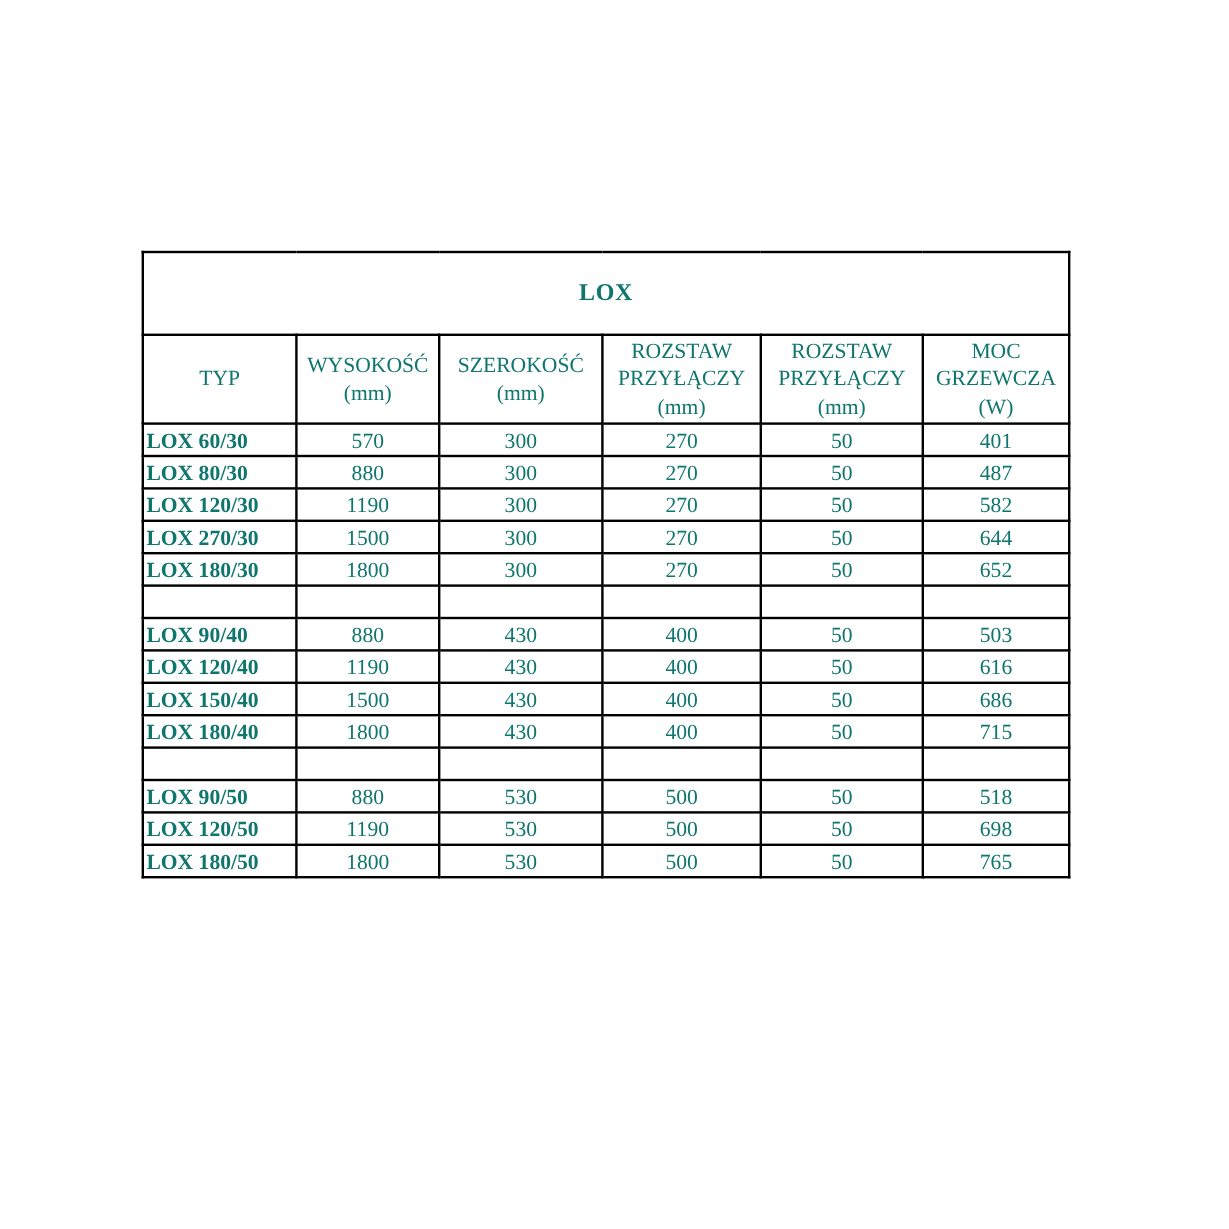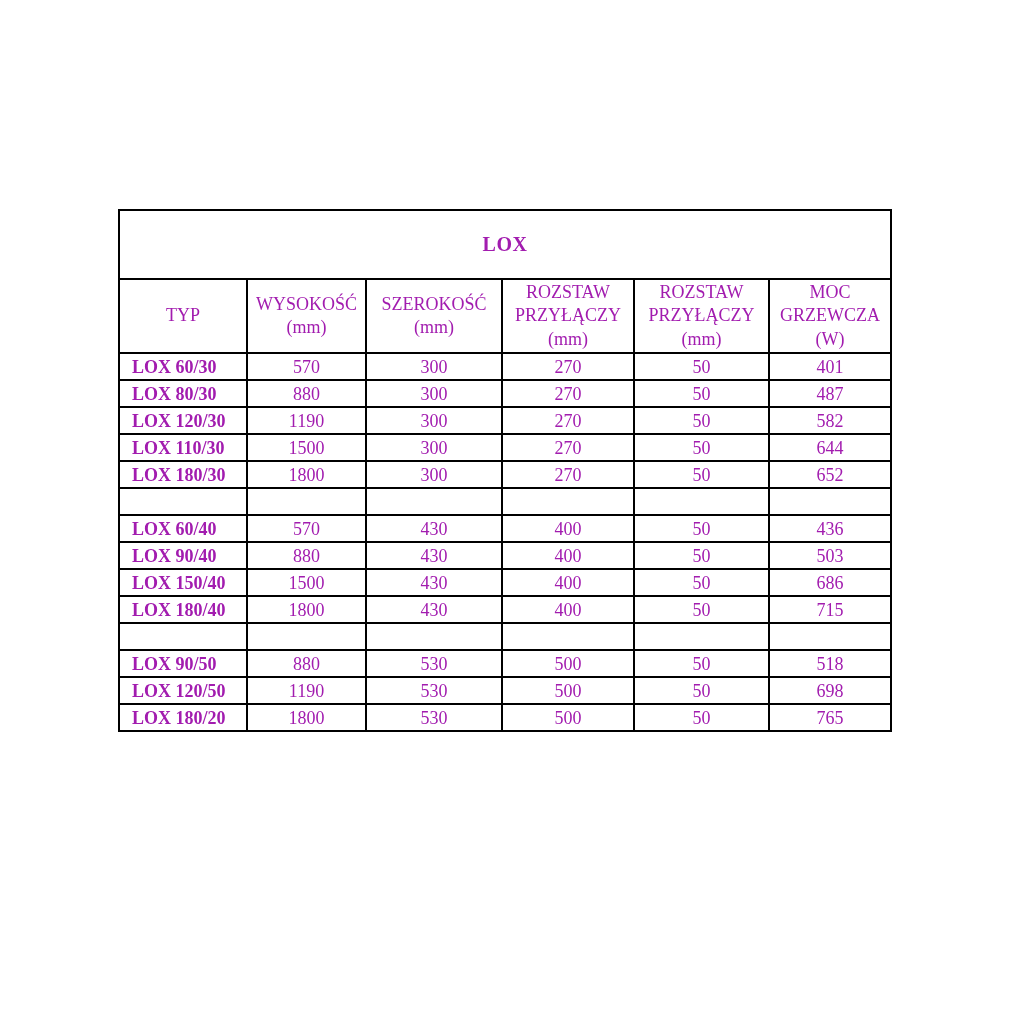--- a/index.html
+++ b/index.html
@@ -16,7 +16,7 @@
     height: 1024px;
     background: #ffffff;
     font-family: "Liberation Serif", serif;
-    color: #a21caf;
+    color: #0f766e;
   }
   table.spec {
     position: absolute;

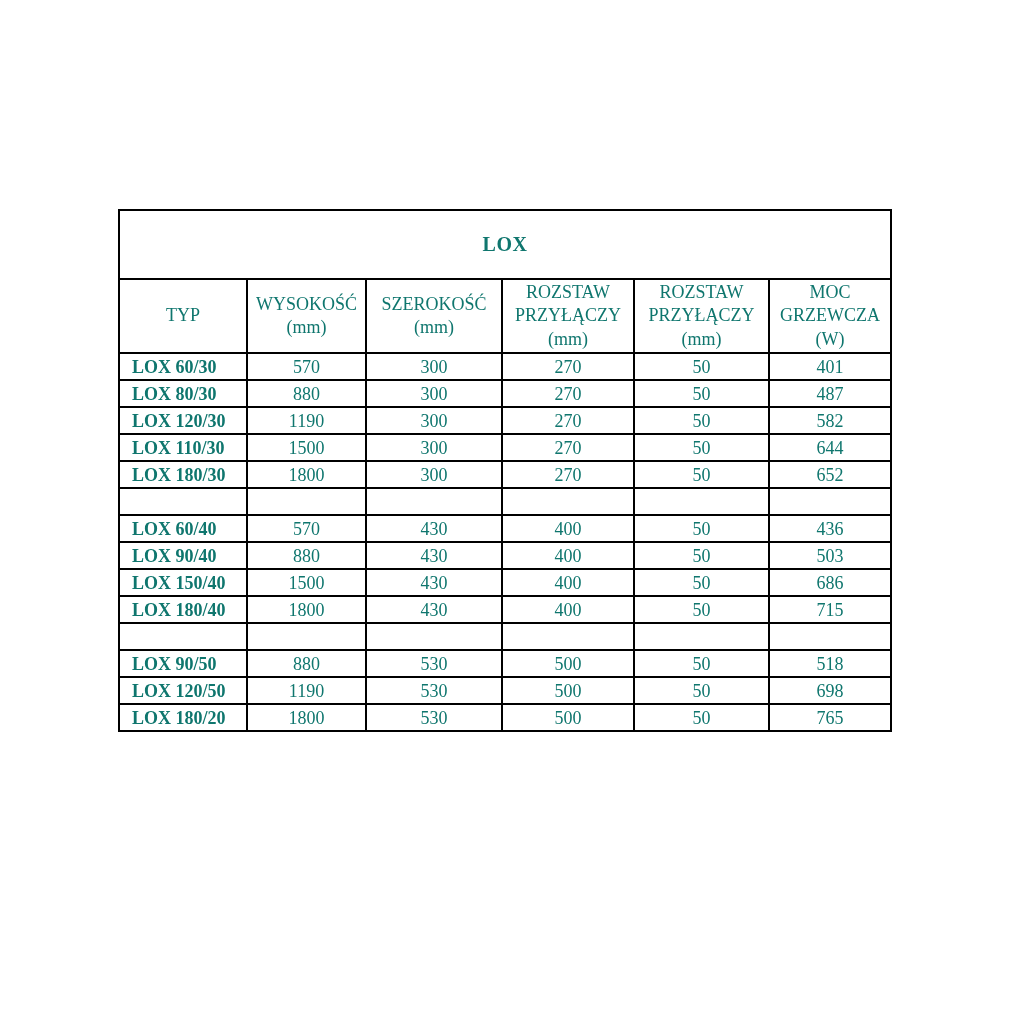--- a/index.html
+++ b/index.html
@@ -57,7 +57,7 @@
   td.typ {
     font-weight: bold;
     text-align: left;
-    padding-left: 12px;
+    padding-left: 2px;
   }
   td.val {
     text-align: center;

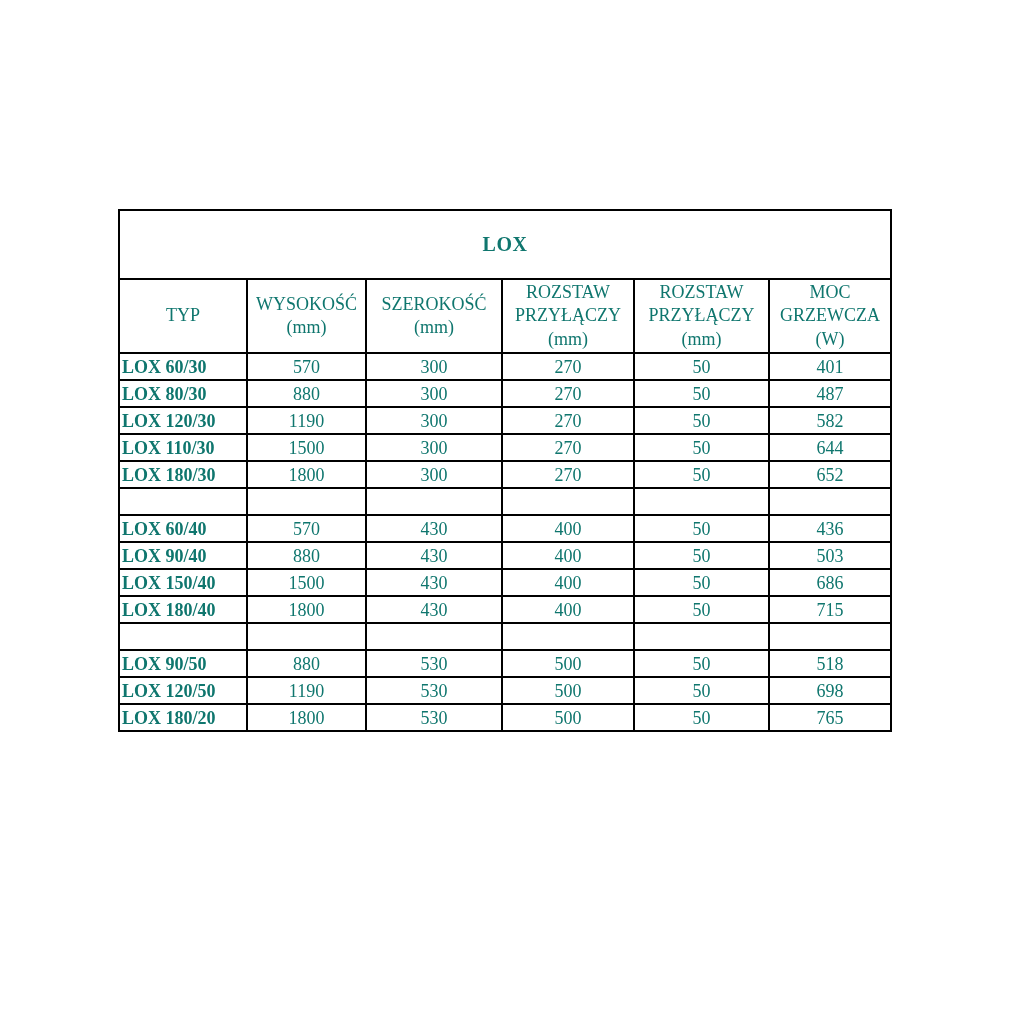--- a/index.html
+++ b/index.html
@@ -126,7 +126,7 @@
           <td class="cell val">582</td>
         </tr>
         <tr>
-          <td class="cell typ">LOX 110/30</td>
+          <td class="cell typ">LOX 270/30</td>
           <td class="cell val">1500</td>
           <td class="cell val">300</td>
           <td class="cell val">270</td>

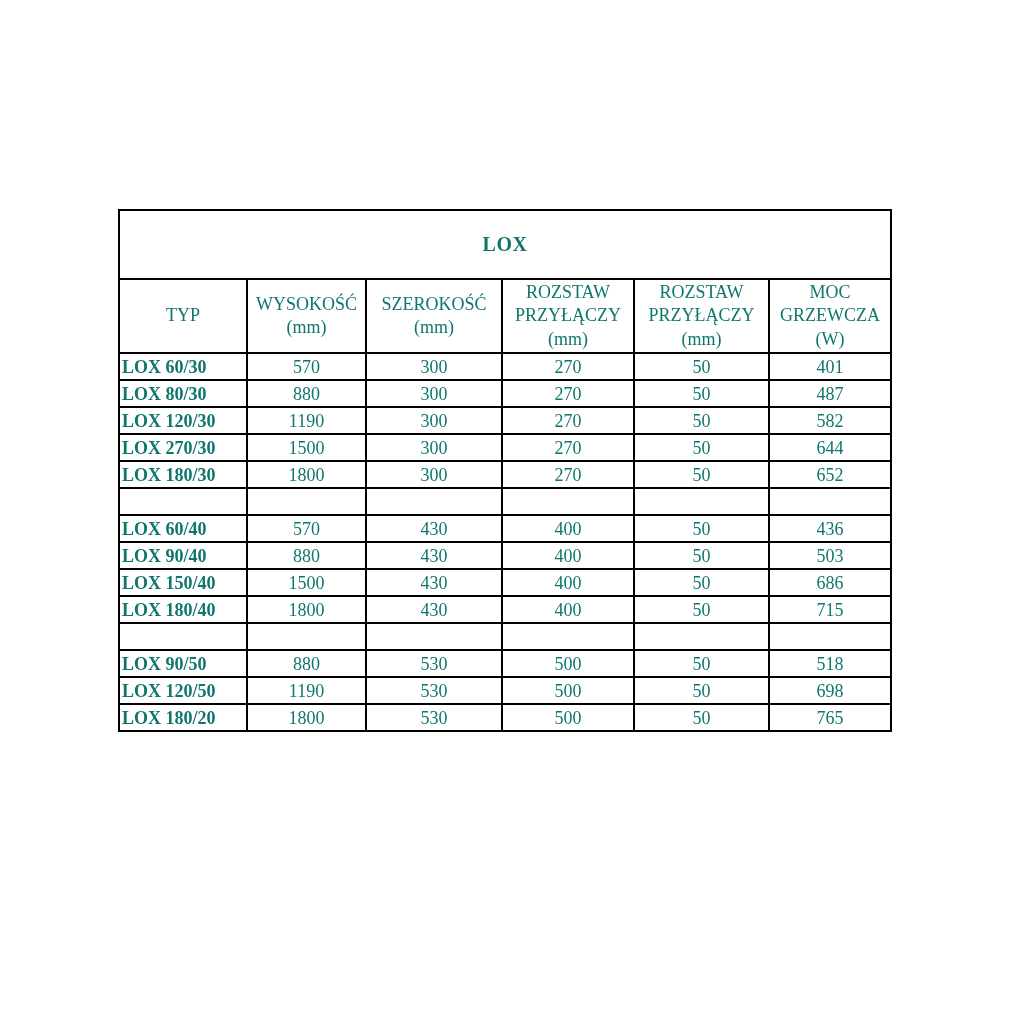--- a/index.html
+++ b/index.html
@@ -150,14 +150,6 @@
           <td class="cell">&nbsp;</td>
         </tr>
         <tr>
-          <td class="cell typ">LOX 60/40</td>
-          <td class="cell val">570</td>
-          <td class="cell val">430</td>
-          <td class="cell val">400</td>
-          <td class="cell val">50</td>
-          <td class="cell val">436</td>
-        </tr>
-        <tr>
           <td class="cell typ">LOX 90/40</td>
           <td class="cell val">880</td>
           <td class="cell val">430</td>

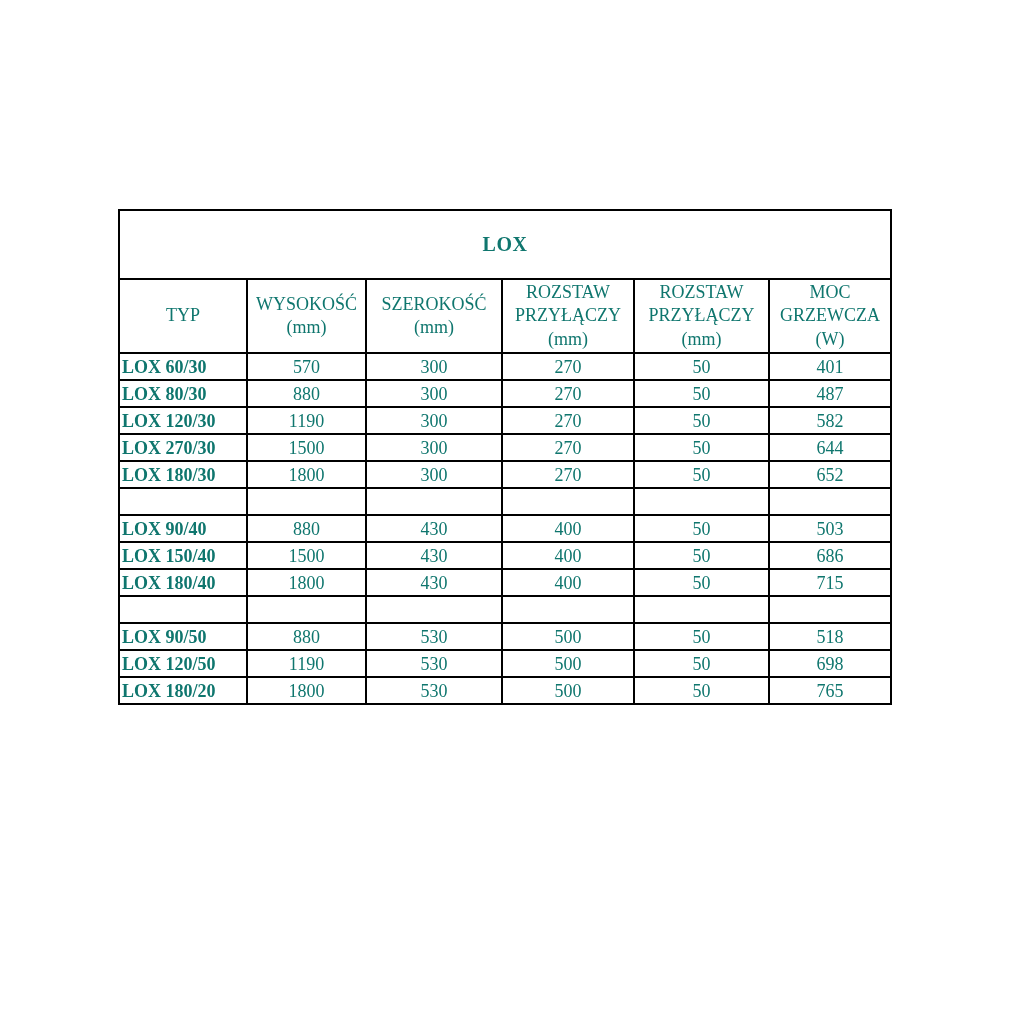--- a/index.html
+++ b/index.html
@@ -158,6 +158,14 @@
           <td class="cell val">503</td>
         </tr>
         <tr>
+          <td class="cell typ">LOX 120/40</td>
+          <td class="cell val">1190</td>
+          <td class="cell val">430</td>
+          <td class="cell val">400</td>
+          <td class="cell val">50</td>
+          <td class="cell val">616</td>
+        </tr>
+        <tr>
           <td class="cell typ">LOX 150/40</td>
           <td class="cell val">1500</td>
           <td class="cell val">430</td>

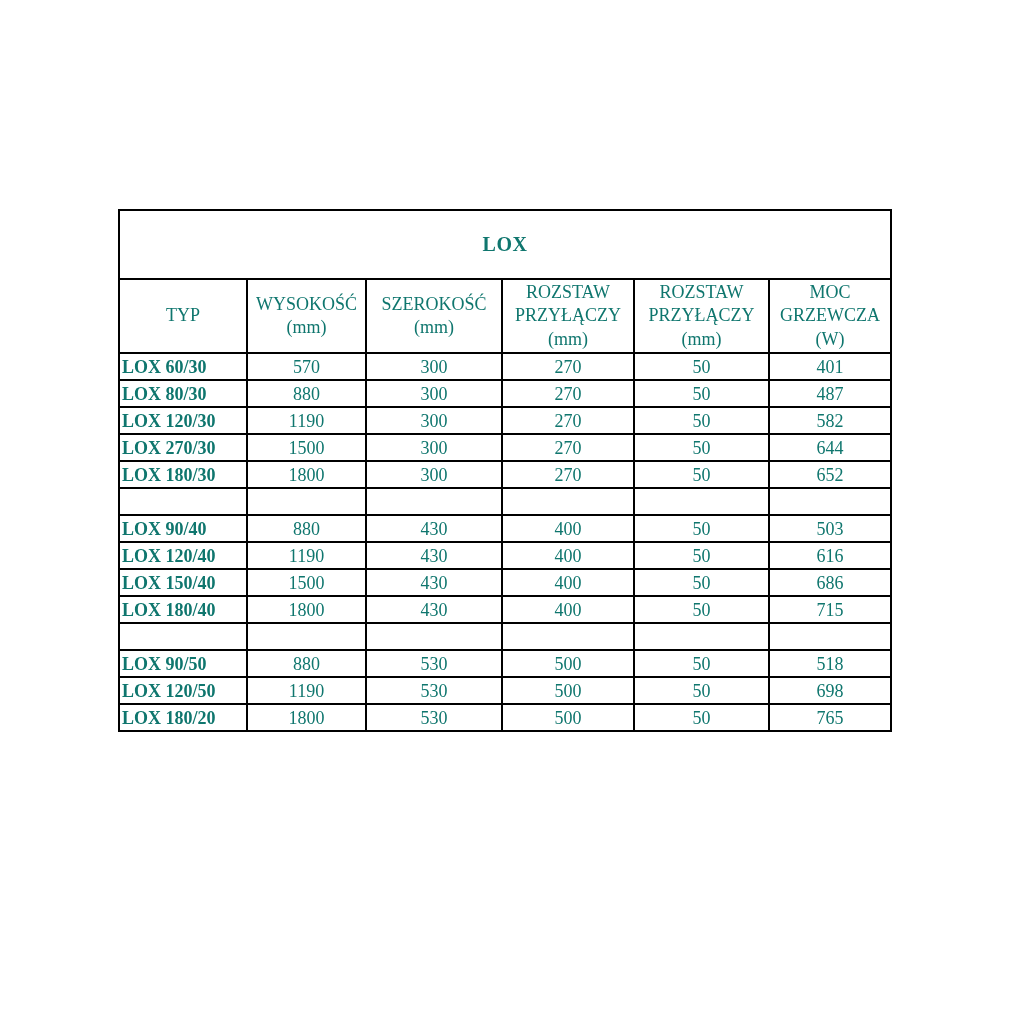--- a/index.html
+++ b/index.html
@@ -206,7 +206,7 @@
           <td class="cell val">698</td>
         </tr>
         <tr>
-          <td class="cell typ">LOX 180/20</td>
+          <td class="cell typ">LOX 180/50</td>
           <td class="cell val">1800</td>
           <td class="cell val">530</td>
           <td class="cell val">500</td>

